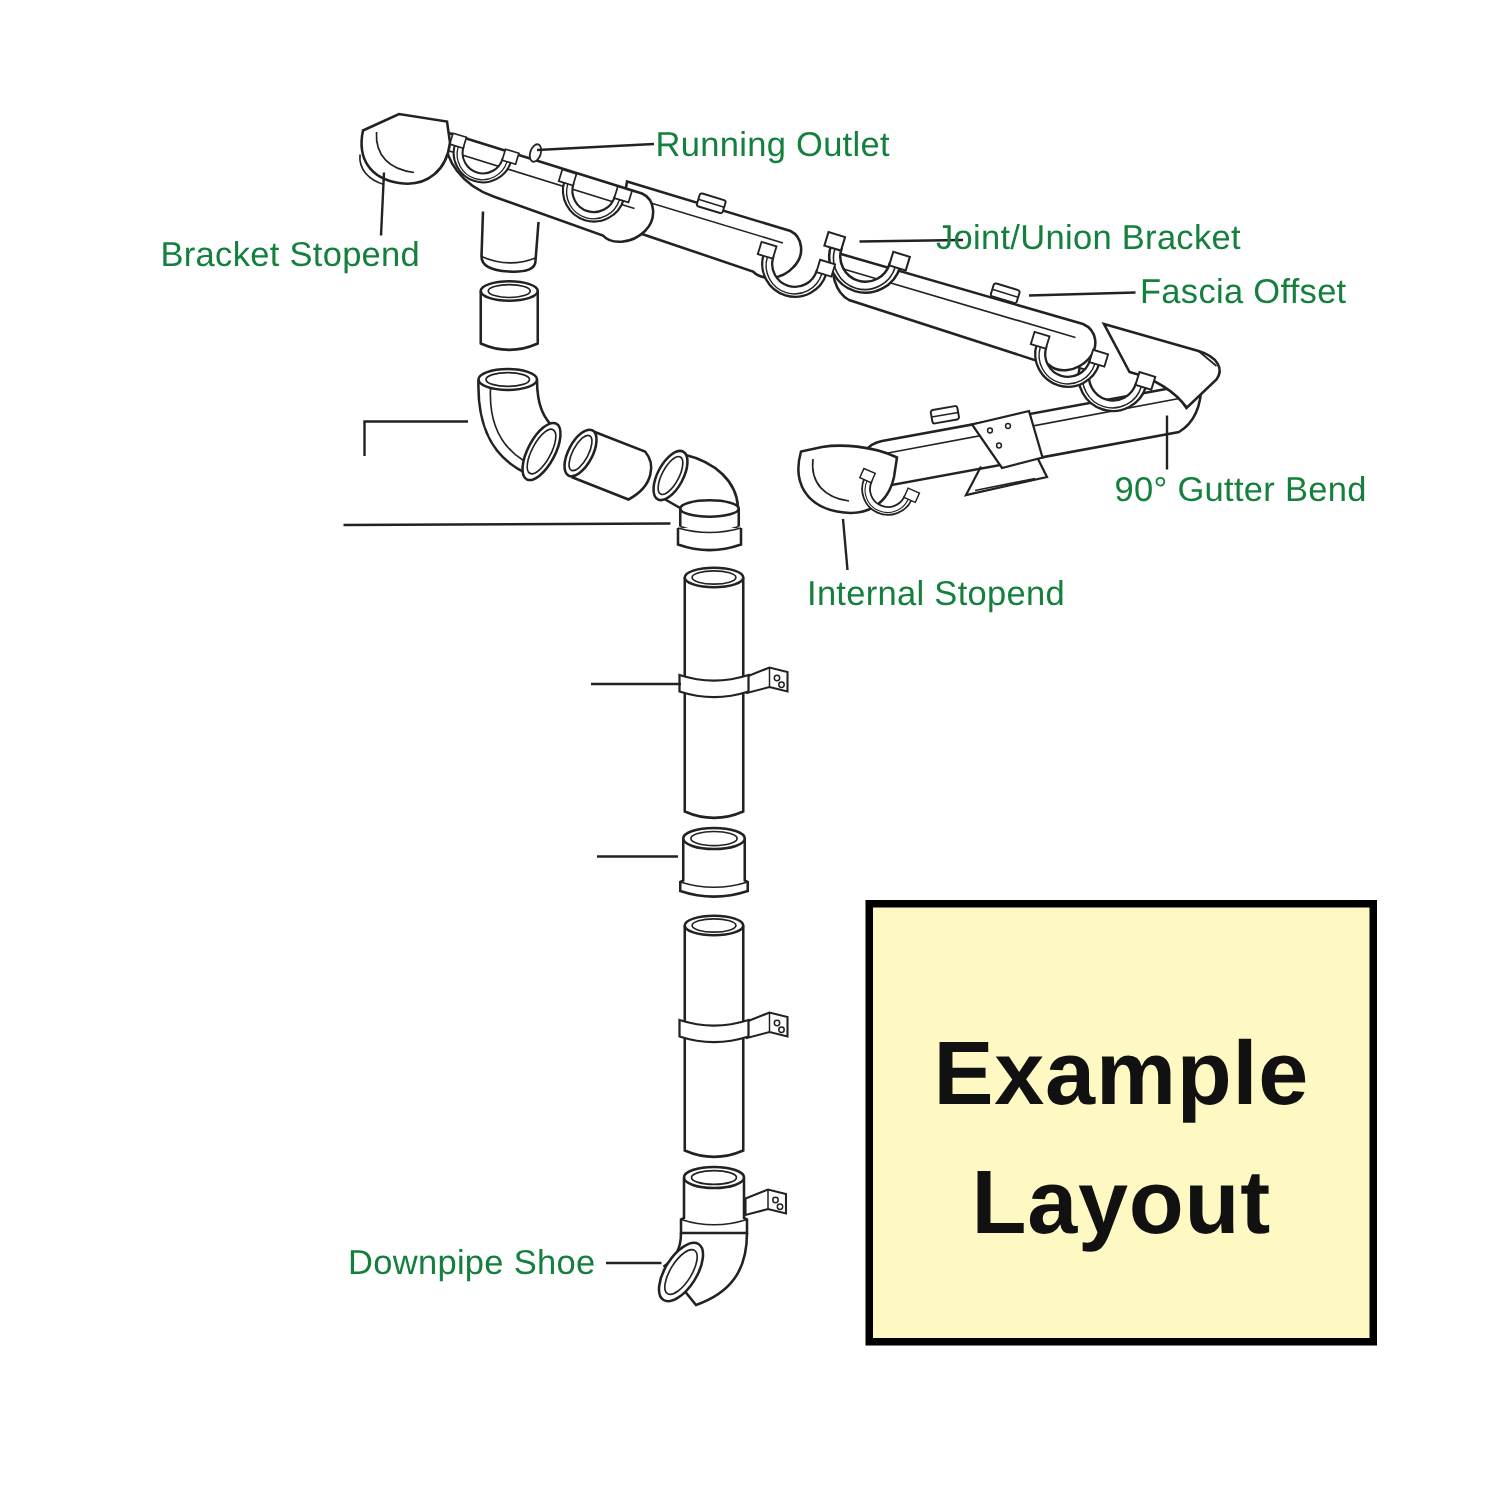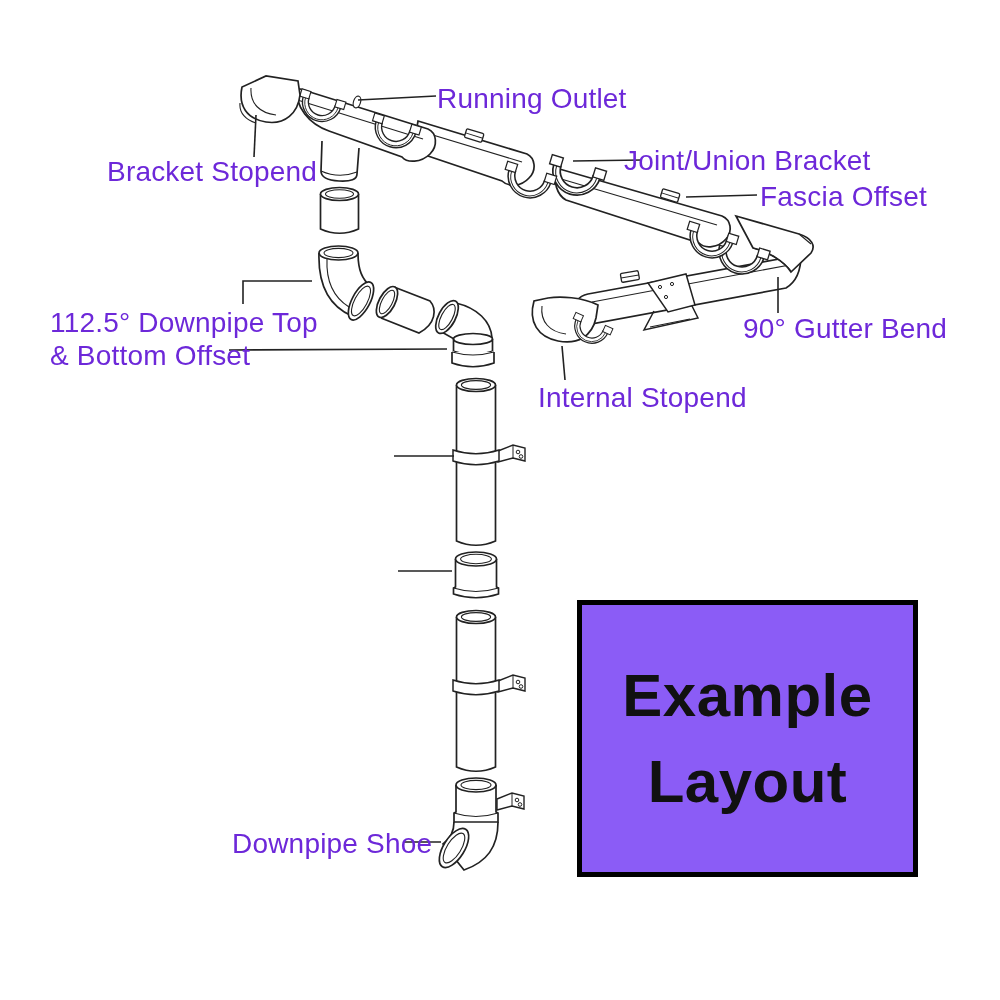--- a/index.html
+++ b/index.html
@@ -9,7 +9,7 @@
   }
   .art{position:absolute;left:0;top:0;}
   .lbl{
-    position:absolute;font-size:28px;color:#6d28d9;white-space:nowrap;
+    position:absolute;font-size:23px;color:#15803d;white-space:nowrap;
     line-height:1.0;letter-spacing:0.2px;
   }
   .lbl2{line-height:33px;}

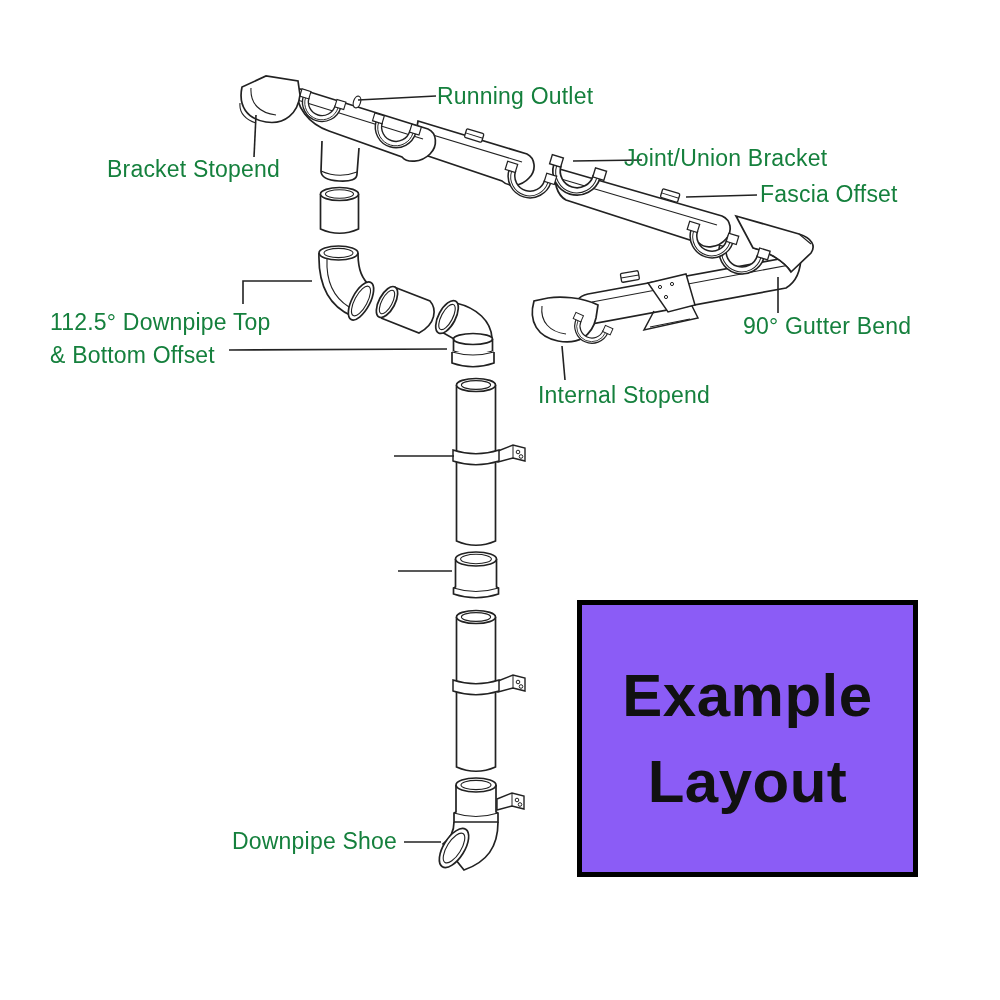--- a/index.html
+++ b/index.html
@@ -191,10 +191,6 @@
   <div class="lbl" style="left:760px;top:183px">Fascia Offset</div>
   <div class="lbl" style="left:743px;top:315px">90° Gutter Bend</div>
   <div class="lbl" style="left:538px;top:384px">Internal Stopend</div>
-  <div class="lbl lbl2" style="left:50px;top:306px">
-    <div>112.5° Downpipe Top</div>
-    <div>&amp; Bottom Offset</div>
-  </div>
   <div class="lbl" style="left:232px;top:830px">Downpipe Shoe</div>
 
   <div class="example-box">

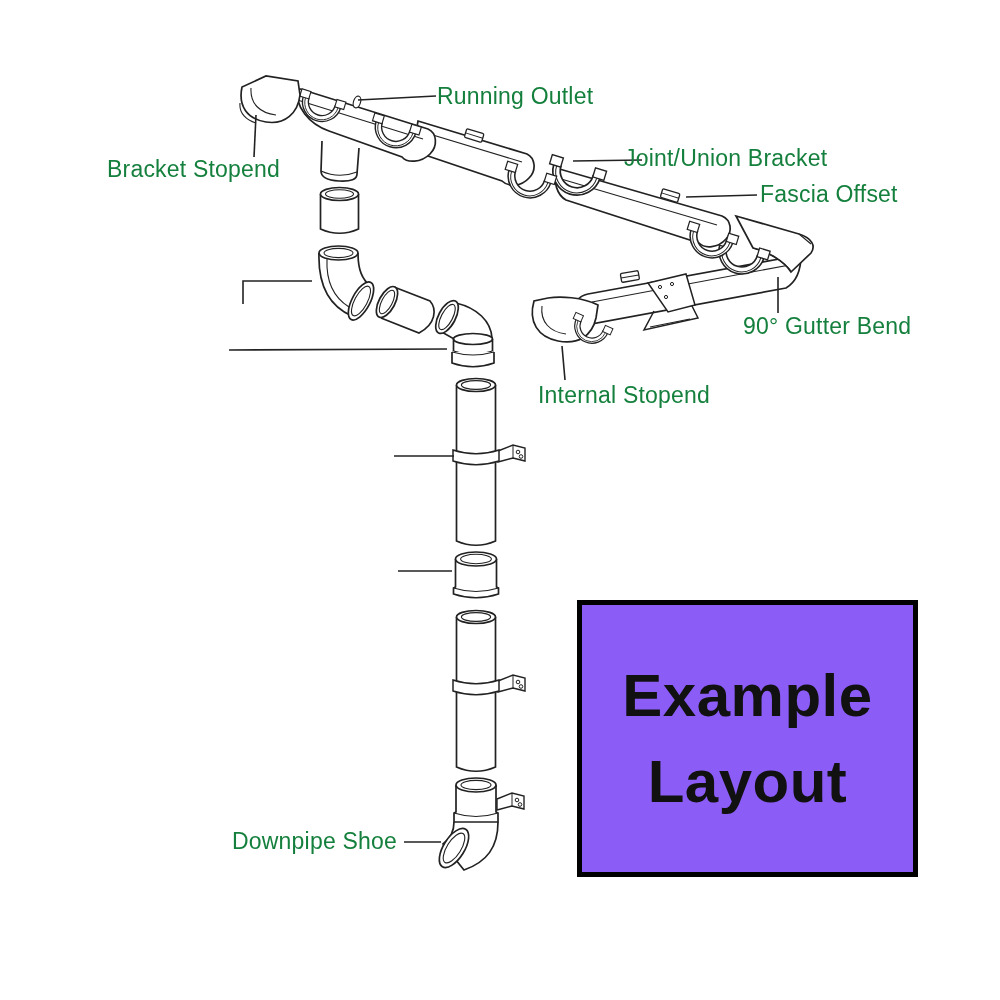--- a/index.html
+++ b/index.html
@@ -15,9 +15,9 @@
   .lbl2{line-height:33px;}
   .example-box{
     position:absolute;left:577px;top:600px;width:331px;height:267px;
-    border:5px solid #000000;background:#8b5cf6;
+    border:5px solid #000000;background:#fef9c3;
     display:flex;flex-direction:column;align-items:center;justify-content:center;
-    gap:26px;padding-top:0;
+    gap:26px;padding-top:20px;
   }
   .example-box .big{
     font-size:60px;font-weight:700;color:#111111;line-height:1;letter-spacing:0.5px;

